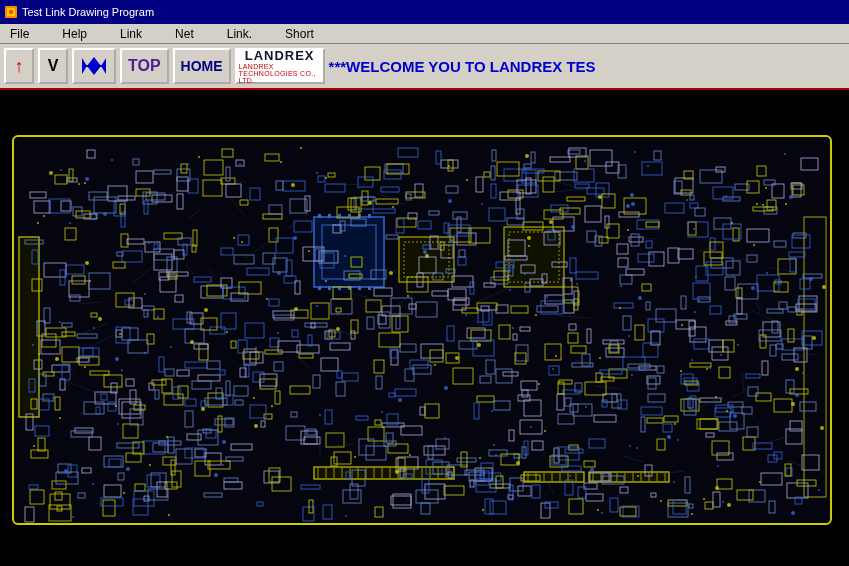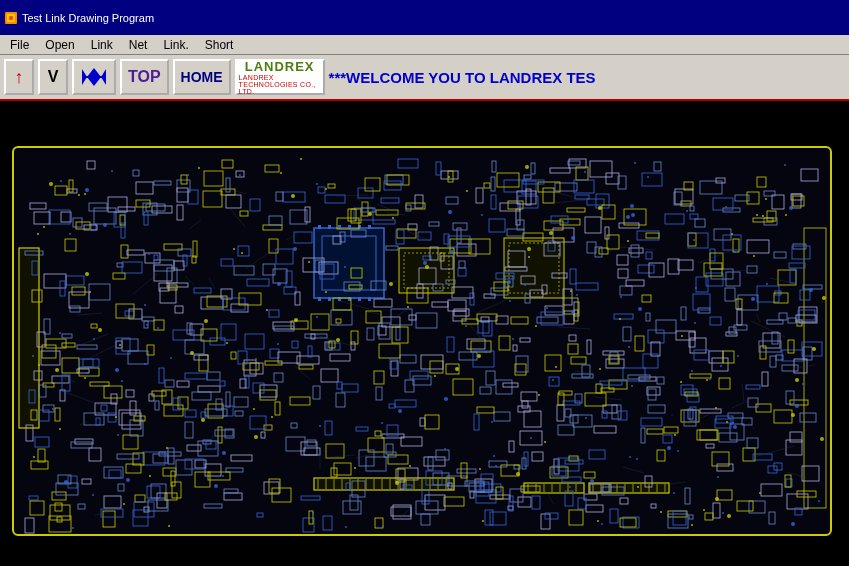--- a/index.html
+++ b/index.html
@@ -7,7 +7,7 @@
 
     
     #titlebar {
-      height: 35px;
+      height: 24px;
       background: #000080;
       display: flex;
       align-items: center;

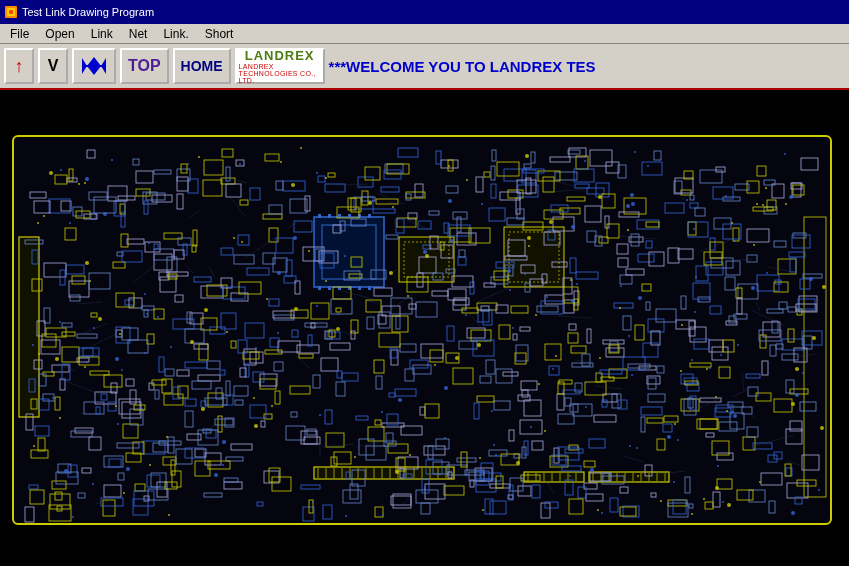--- a/index.html
+++ b/index.html
@@ -24,6 +24,7 @@
       align-items: center;
       padding: 0 2px;
       border-bottom: 1px solid #808080;
+      gap: 17px;
     }
     .menu-item {
       padding: 1px 8px;

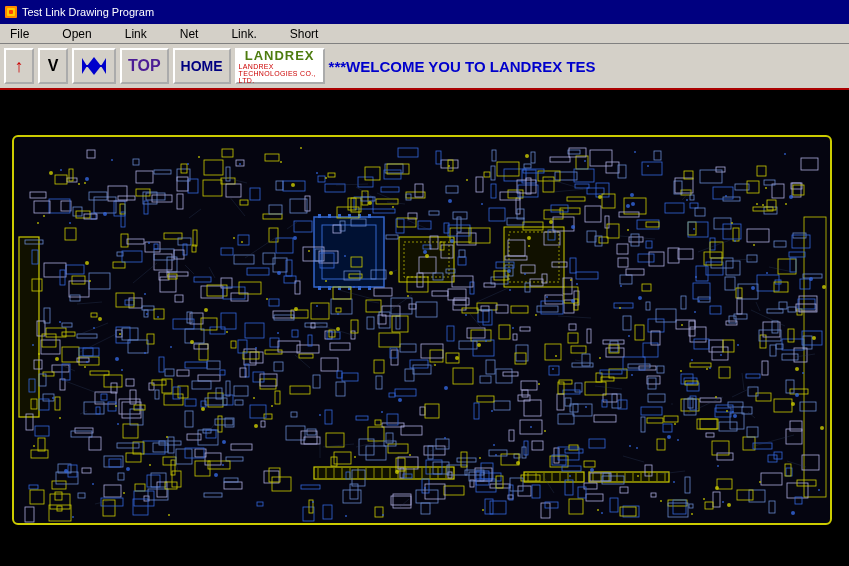--- a/index.html
+++ b/index.html
@@ -136,7 +136,7 @@
 
 <div id="menubar">
   <span class="menu-item">File</span>
-  <span class="menu-item">Open</span>
+  <span class="menu-item">Help</span>
   <span class="menu-item">Link</span>
   <span class="menu-item">Net</span>
   <span class="menu-item">Link.</span>

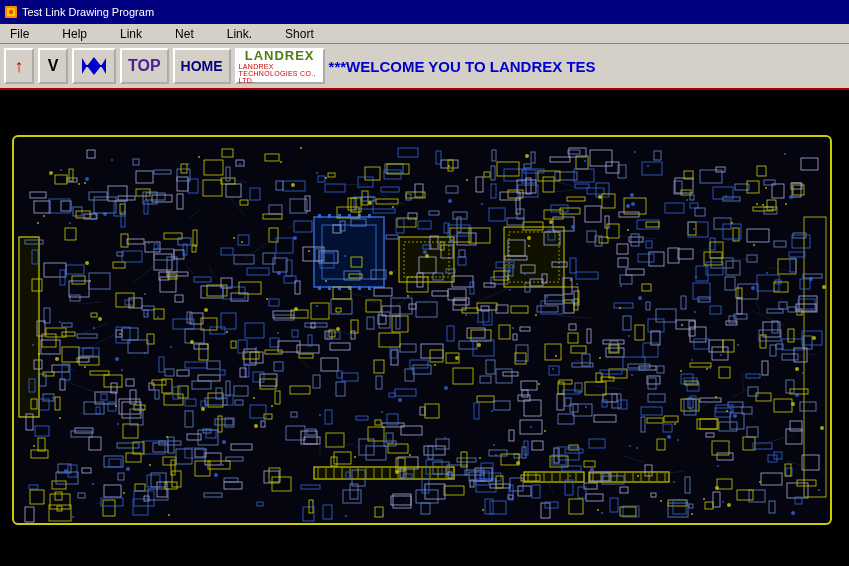--- a/index.html
+++ b/index.html
@@ -73,7 +73,7 @@
       padding: 2px;
     }
     .landrex-top {
-      color: #4d7c0f;
+      color: #0f172a;
       font-size: 13px;
       font-weight: bold;
       letter-spacing: 1px;

